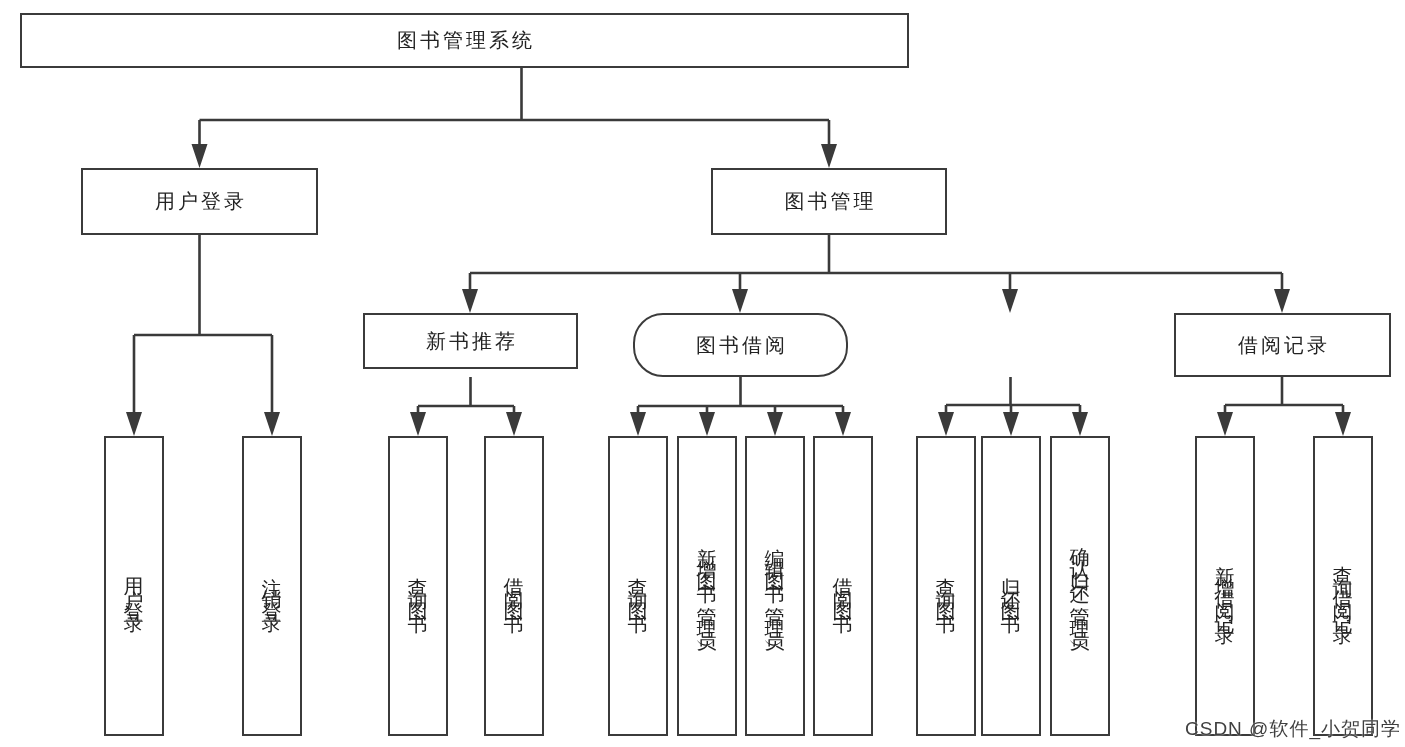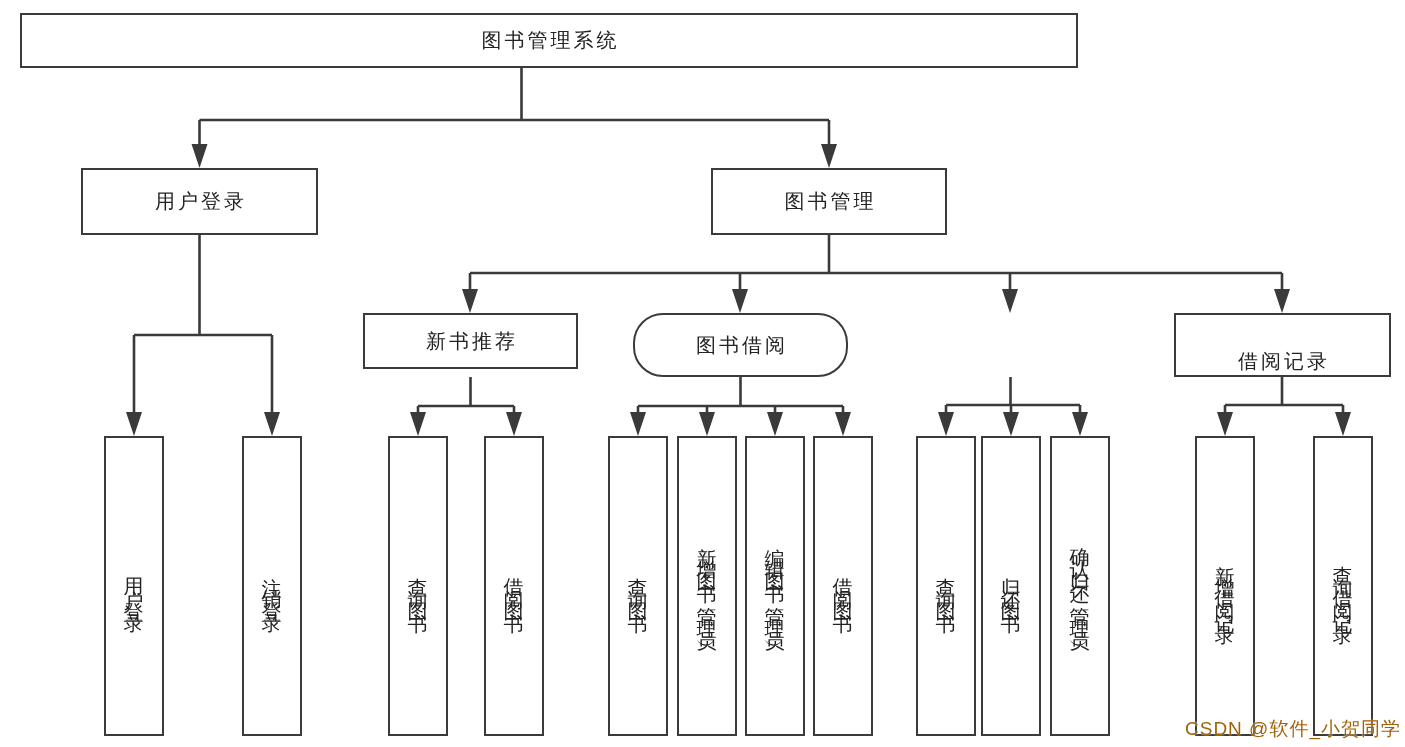--- a/index.html
+++ b/index.html
@@ -96,7 +96,7 @@
     </g>
   </svg>
 
-  <div class="node h" style="left:20px; top:13px; width:1058px; height:55px;">
+  <div class="node h" style="left:20px; top:13px; width:889px; height:55px;">
     <span>图书管理系统</span>
   </div>
 

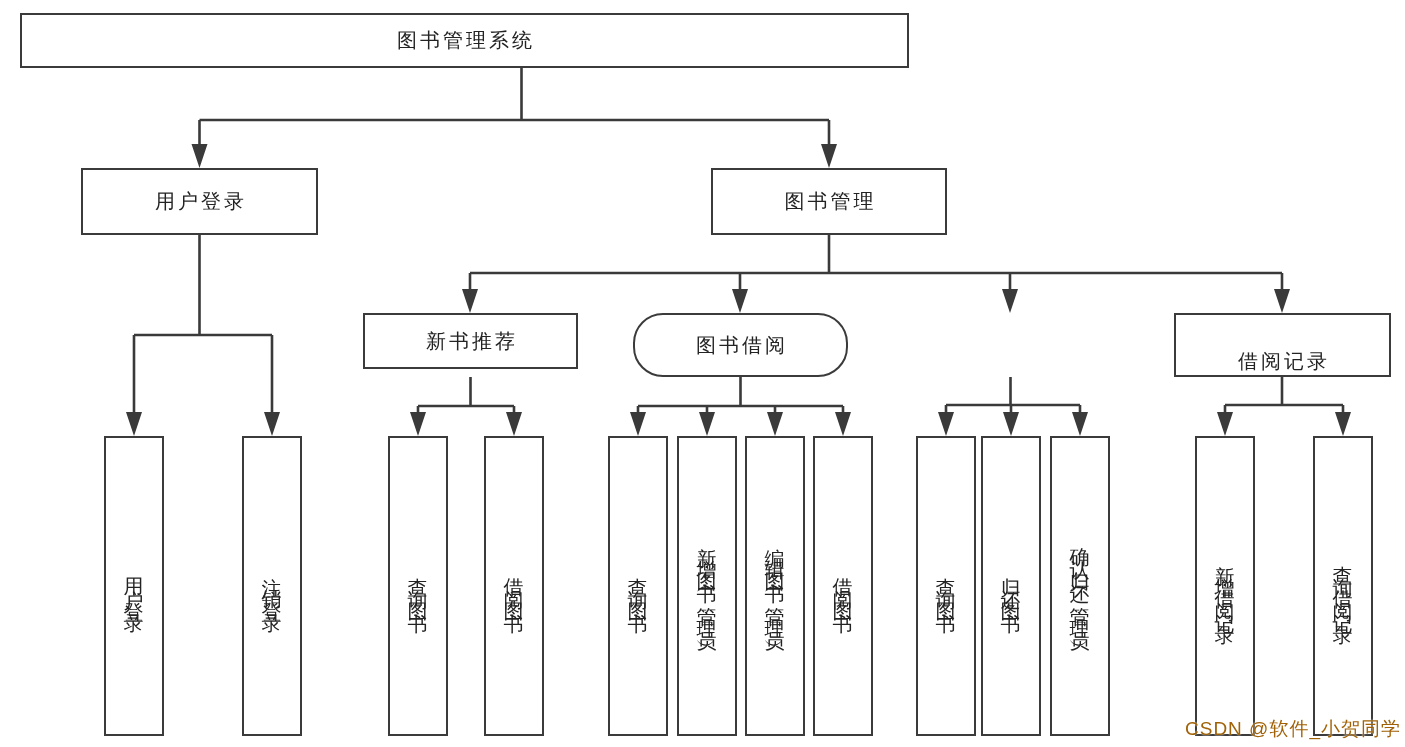--- a/index.html
+++ b/index.html
@@ -113,7 +113,7 @@
   <div class="node h" style="left:633px; top:313px; width:215px; height:64px;border-radius:30px;">
     <span>图书借阅</span>
   </div>
-  <div class="node h" style="left:1174px; top:313px; width:217px; height:64px;align-items:flex-end;">
+  <div class="node h" style="left:1174px; top:313px; width:217px; height:64px;">
     <span>借阅记录</span>
   </div>
 

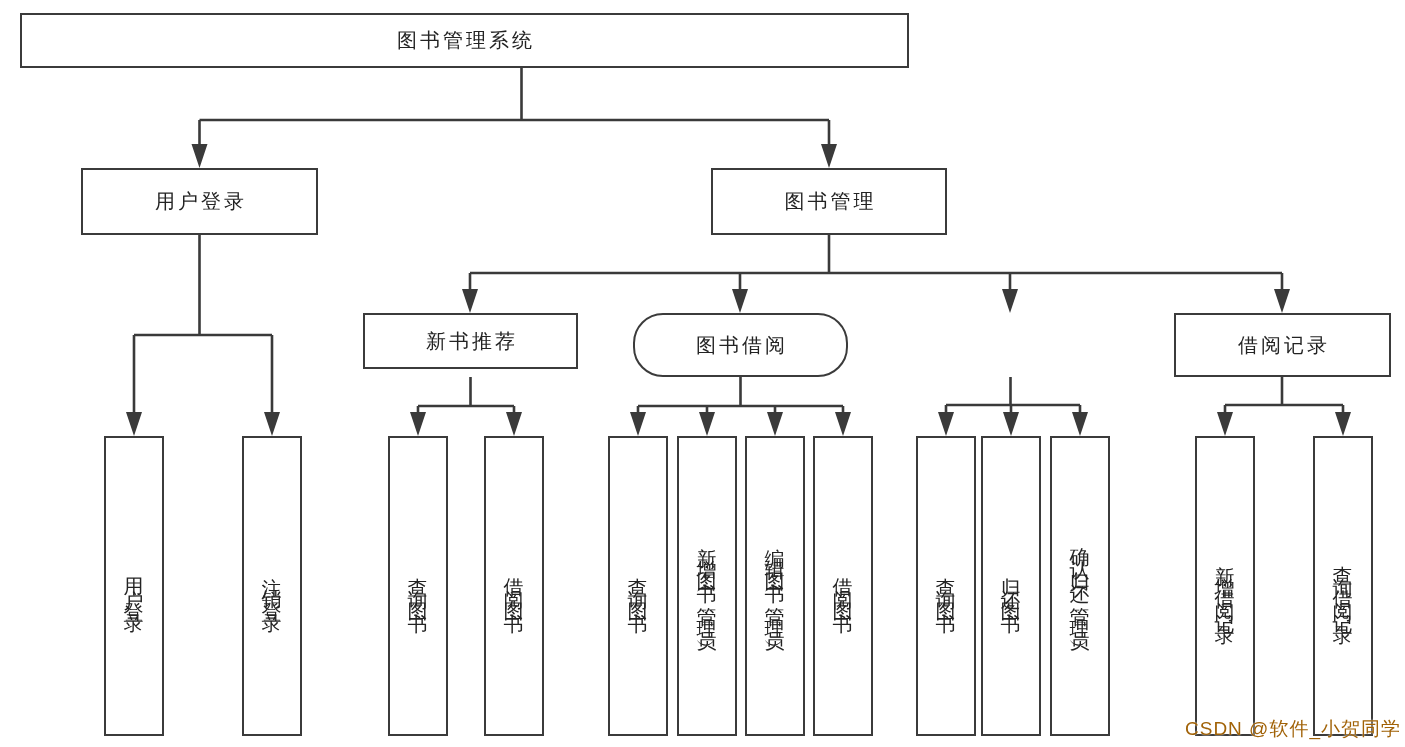--- a/index.html
+++ b/index.html
@@ -46,7 +46,7 @@
     left: 1185px;
     top: 716px;
     font-size: 19px;
-    color: #a16207;
+    color: #404040;
     letter-spacing: 1px;
     white-space: nowrap;
     text-shadow: 0 0 2px #ffffff;

